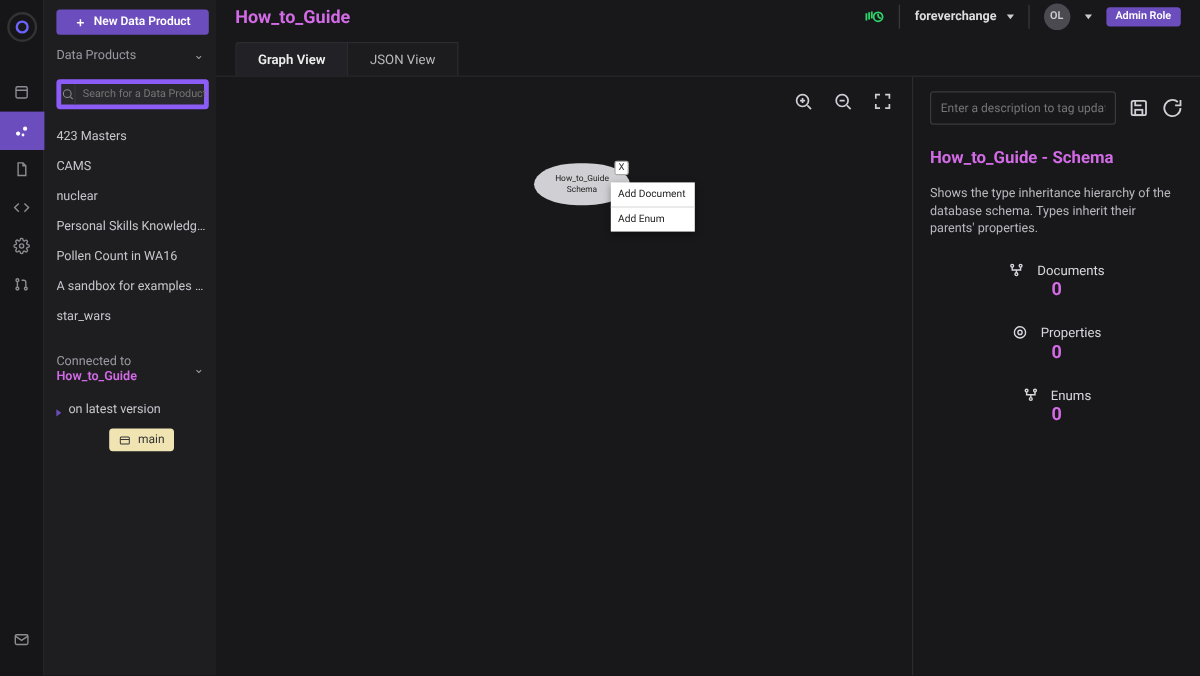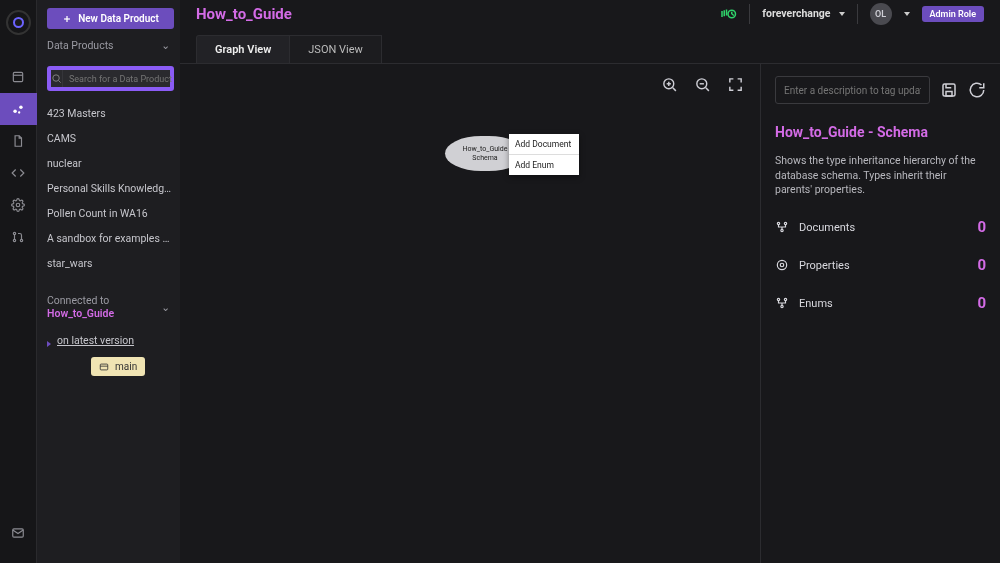--- a/index.html
+++ b/index.html
@@ -55,7 +55,7 @@
   
   .node { position:absolute; left:265px; top:72px; width:80px; height:35px; background:#d0d0d4; border-radius:50%/55%; display:flex; align-items:center; justify-content:center; text-align:center; font-size:7px; color:#222; line-height:1.2; }
   .node-close { position:absolute; top:-2px; right:1px; width:12px;height:12px; background:#fff; border-radius:2px; border:1px solid #aaa; font-size:8px; display:flex;align-items:center;justify-content:center; cursor:pointer; color:#333;}
-  .ctx-menu { position:absolute; left:329px; top:70px; width:70px; background:#fff; color:#222; font-size:8.5px; box-shadow:0 2px 6px rgba(0,0,0,.4);}
+  .ctx-menu { position:absolute; left:329px; top:88px; width:70px; background:#fff; color:#222; font-size:8.5px; box-shadow:0 2px 6px rgba(0,0,0,.4);}
   .ctx-menu div { padding:5px 6px; border-bottom:1px solid #ddd; cursor:pointer;}
   .ctx-menu div:last-child{border-bottom:none;}
 

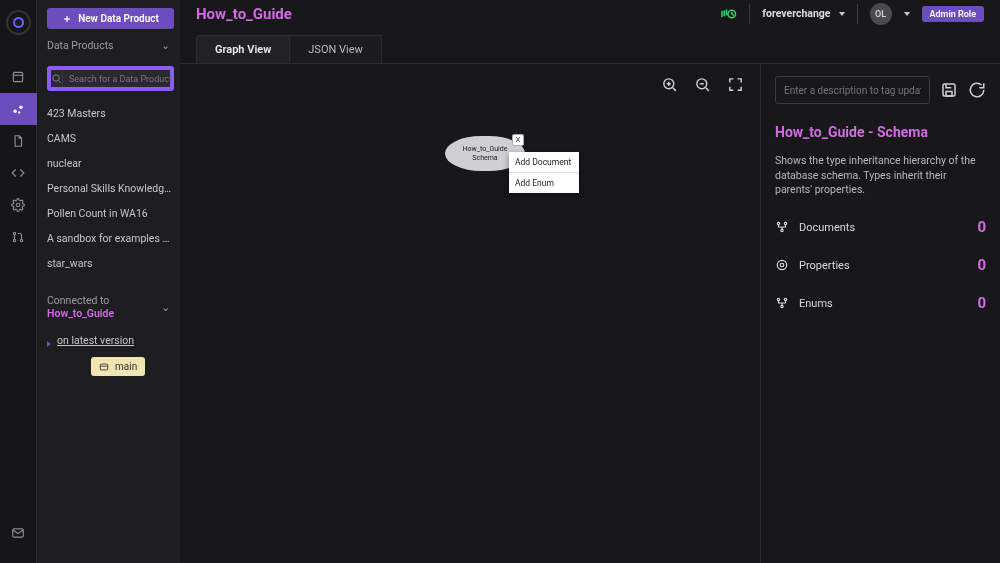--- a/index.html
+++ b/index.html
@@ -66,7 +66,7 @@
   .ricon { width:18px; height:18px; color:#cfcfd6; cursor:pointer;}
   .rpanel-title { color:#d36be6; font-weight:700; font-size:14px; margin-top:6px;}
   .rpanel-desc { font-size:10.5px; color:#b8b8be; line-height:1.4;}
-  .stat-row { display:flex; align-items:center; justify-content:space-between; padding-top:6px;}
+  .stat-row { display:flex; align-items:center; justify-content:space-between; padding-top:6px;flex-direction:column;}
   .stat-left { display:flex; align-items:center; gap:10px; color:#d8d8de; font-size:11px;}
   .stat-left svg{width:14px;height:14px;}
   .stat-count { color:#d36be6; font-weight:700; font-size:15px;}

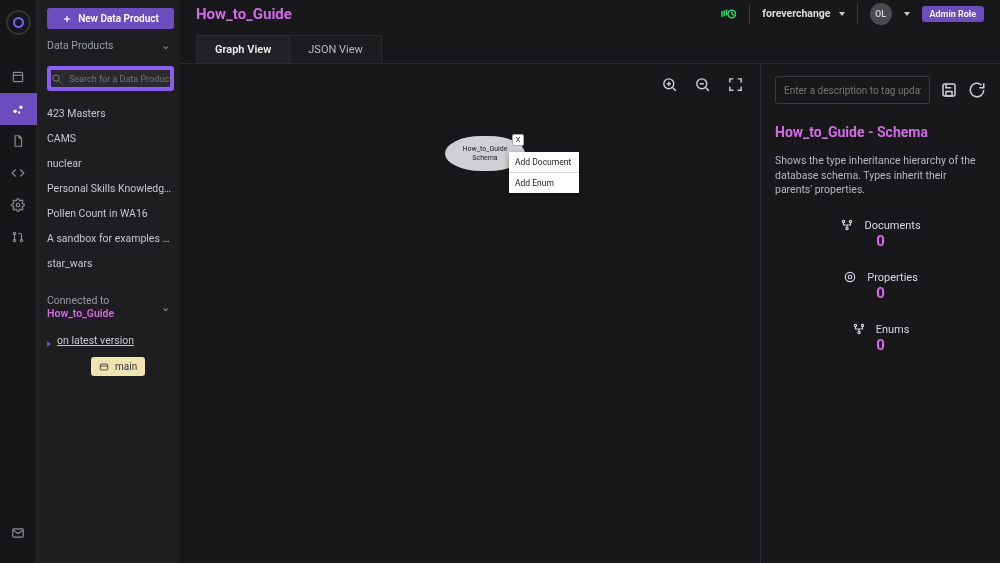--- a/index.html
+++ b/index.html
@@ -25,7 +25,7 @@
   .dp-item { font-size:10.5px; color:#c6c6cc; padding:6px 0; cursor:pointer; white-space:nowrap; overflow:hidden; text-overflow:ellipsis; }
   .connected { font-size:10.5px; color:#9a9aa2; margin-top:18px; display:flex; justify-content:space-between; align-items:center; padding-right:4px;}
   .connected .prod { color:#d36be6; font-weight:600; }
-  .latest { font-size:10.5px; color:#c6c6cc; margin-top:14px; display:flex; align-items:flex-end; gap:6px;text-decoration:underline;}
+  .latest { font-size:10.5px; color:#c6c6cc; margin-top:14px; display:flex; align-items:flex-end; gap:6px;}
   .latest .dot { width:0; height:0; border-top:3px solid transparent; border-bottom:3px solid transparent; border-left:4px solid #6c4dbd;}
   .branch-pill { margin-top:10px; display:inline-flex; align-items:center; gap:6px; background:#f0e4b3; color:#333; font-size:10px; padding:4px 8px; border-radius:3px; width:fit-content; cursor:pointer;margin-left:44px;}
   .branch-pill svg{width:10px;height:10px;}

